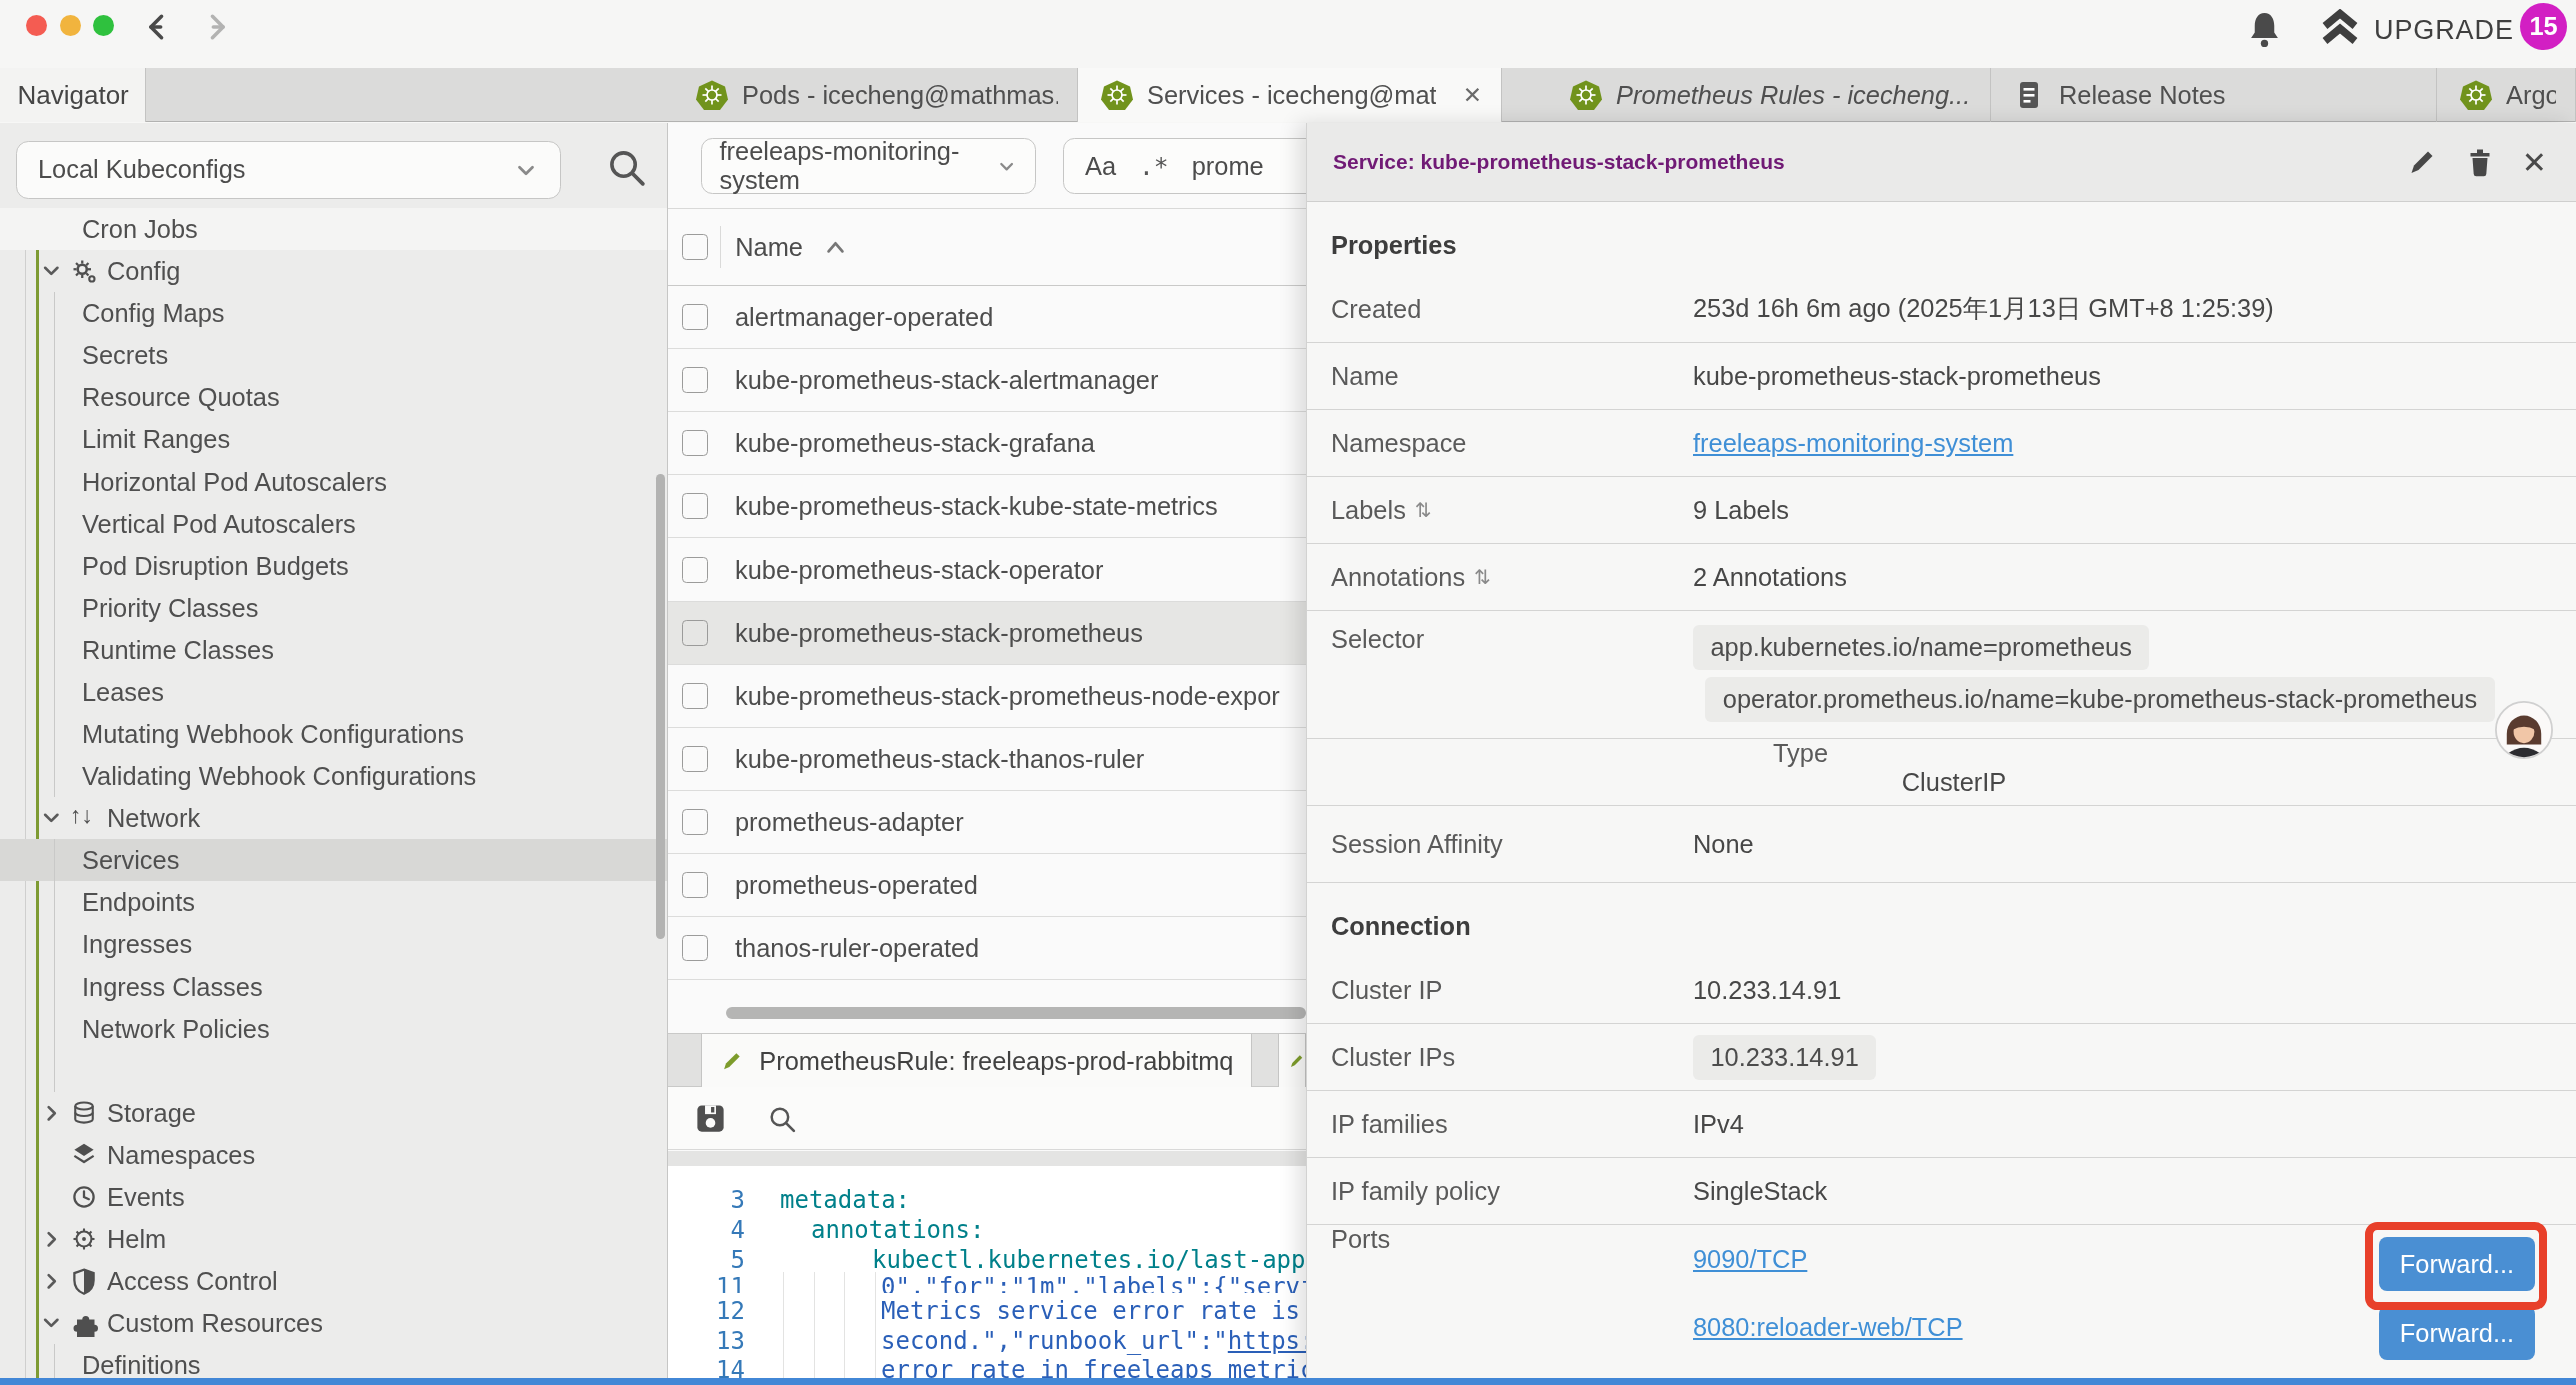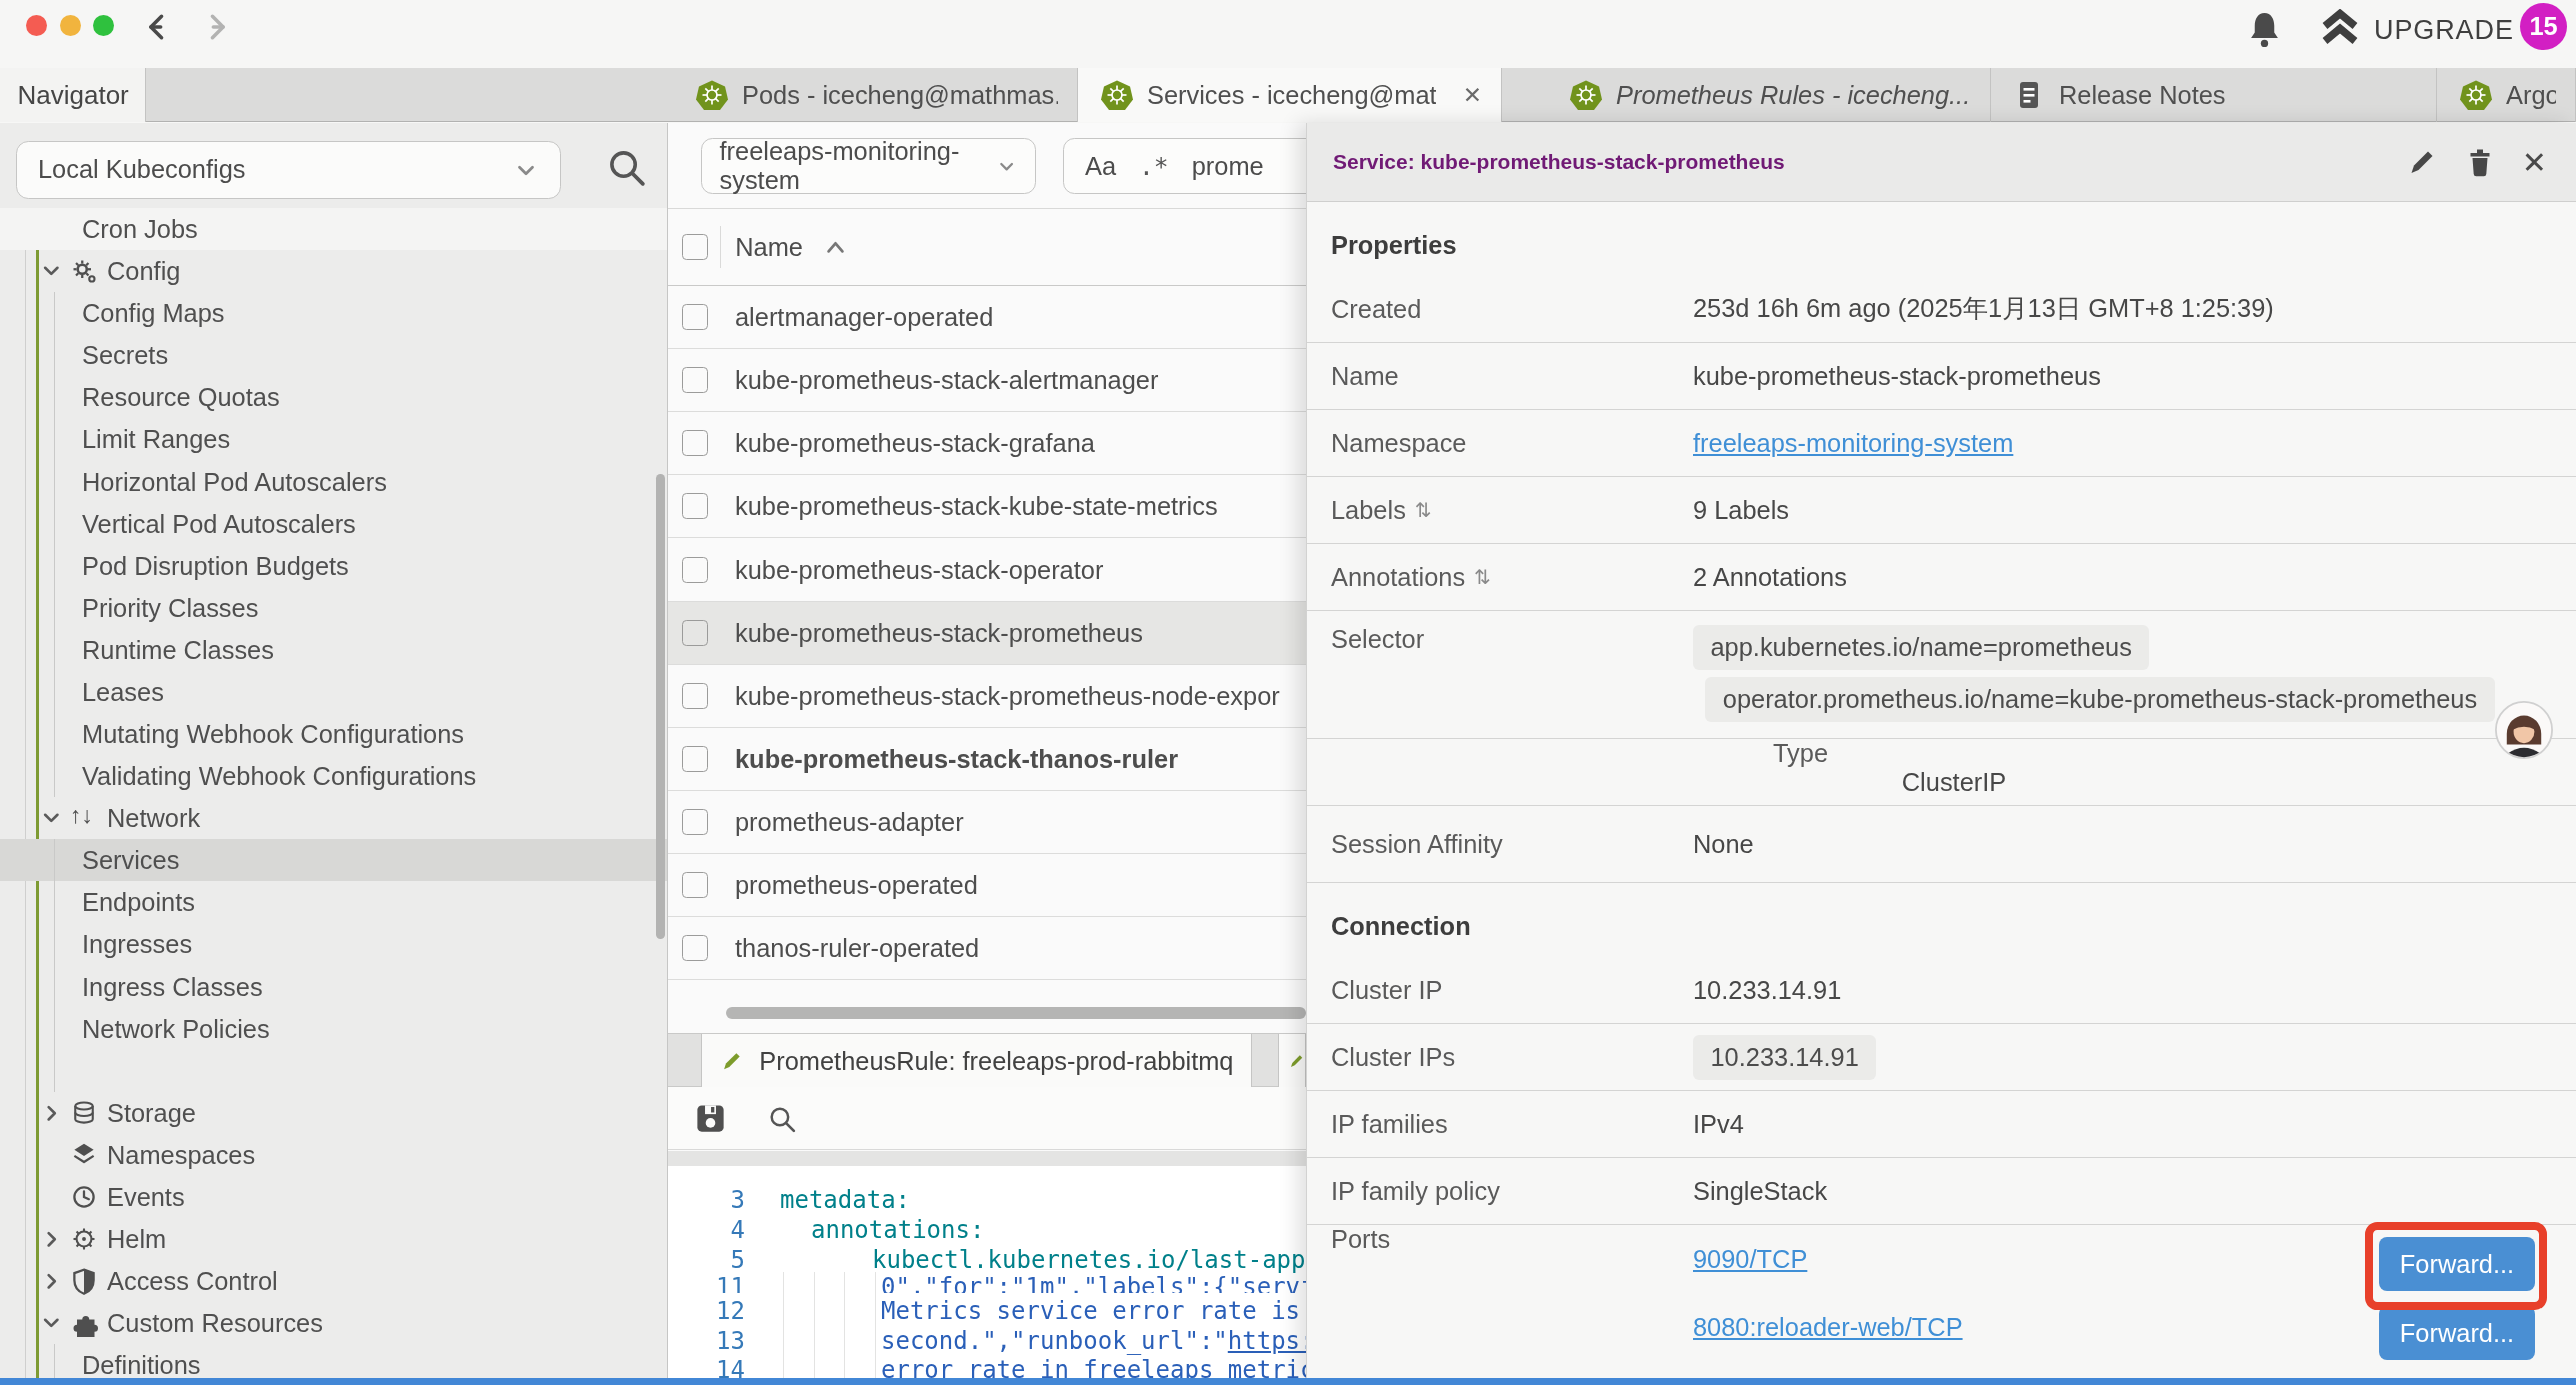--- a/index.html
+++ b/index.html
@@ -420,7 +420,7 @@
         <div class="cbx" style="margin-left: 14px;"></div>
         <span style="margin-left: 27px;">kube-prometheus-stack-prometheus-node-expor</span>
       </div>
-      <div class="trow" style="top: 442px; font-weight: bold;">
+      <div class="trow" style="top: 442px;">
         <div class="cbx" style="margin-left: 14px;"></div>
         <span style="margin-left: 27px;">kube-prometheus-stack-thanos-ruler</span>
       </div>

